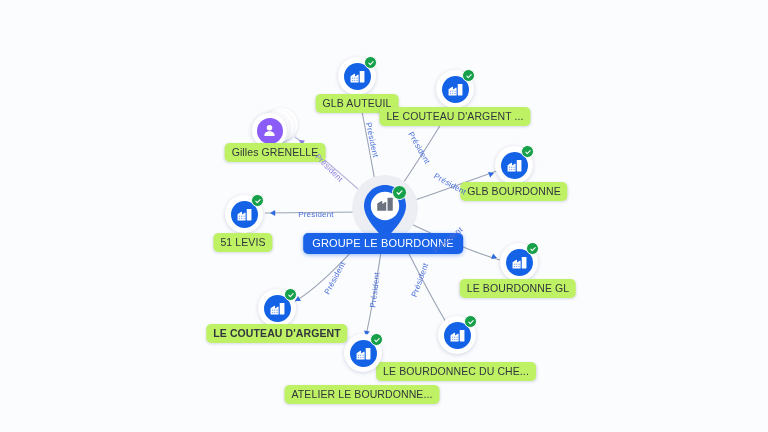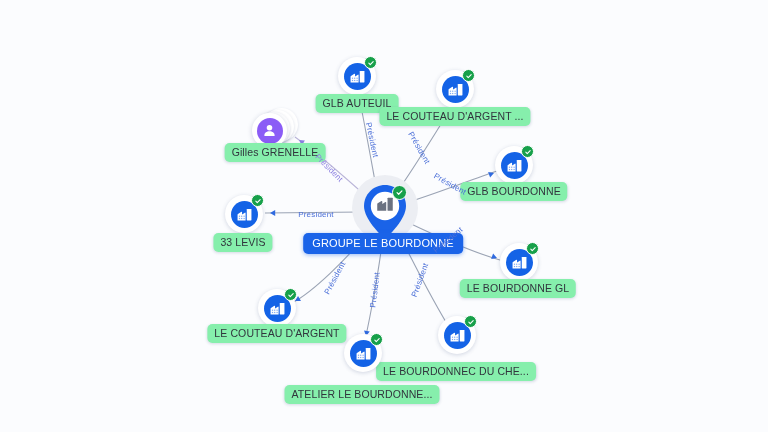--- a/index.html
+++ b/index.html
@@ -129,7 +129,7 @@
   .node-label {
     position: absolute;
     white-space: nowrap;
-    background: #86efac;
+    background: #bef264;
     color: #31353d;
     font-size: 10.5px;
     letter-spacing: 0.1px;

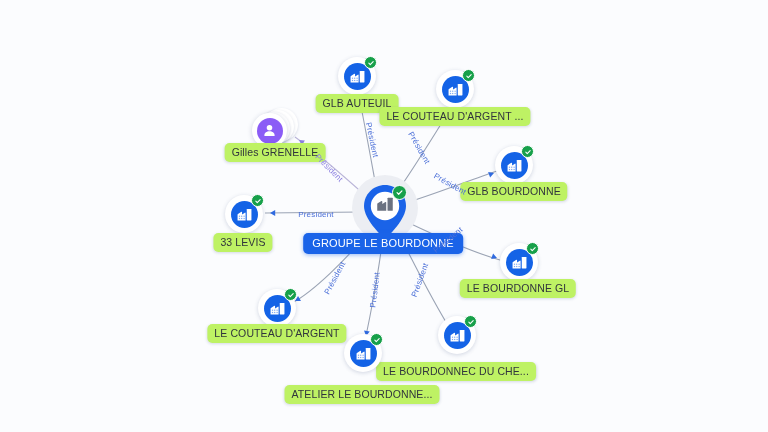--- a/index.html
+++ b/index.html
@@ -399,7 +399,7 @@
           </div>
         </div>
       </div>
-      <div class="node-label" style="left: 243px; top: 233px;">33 LEVIS</div>
+      <div class="node-label" style="left: 243px; top: 233px;">51 LEVIS</div>
       <div class="node" style="left: 275px; top: 128px;">
         <div class="node-icon">
           <div class="person-stack">

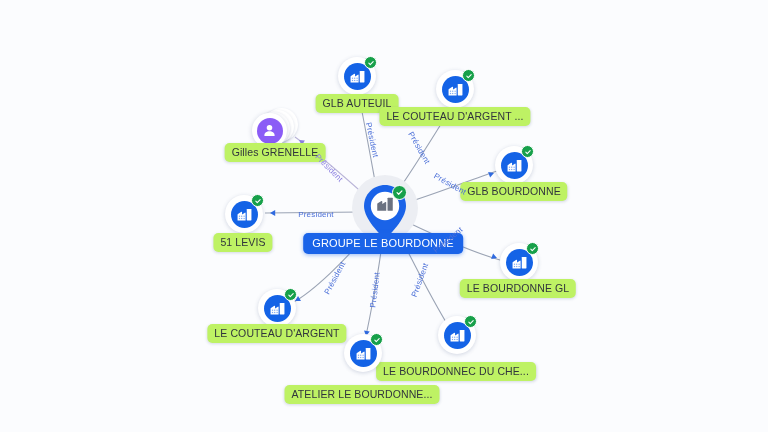--- a/index.html
+++ b/index.html
@@ -375,7 +375,7 @@
           </div>
         </div>
       </div>
-      <div class="node-label" style="left: 277px; top: 324px;">LE COUTEAU D'ARGENT</div>
+      <div class="node-label" style="left: 277px; top: 324px; font-weight: bold;">LE COUTEAU D'ARGENT</div>
       <div class="node" style="left: 244px; top: 214px;">
         <div class="node-icon">
           <div class="chip">

